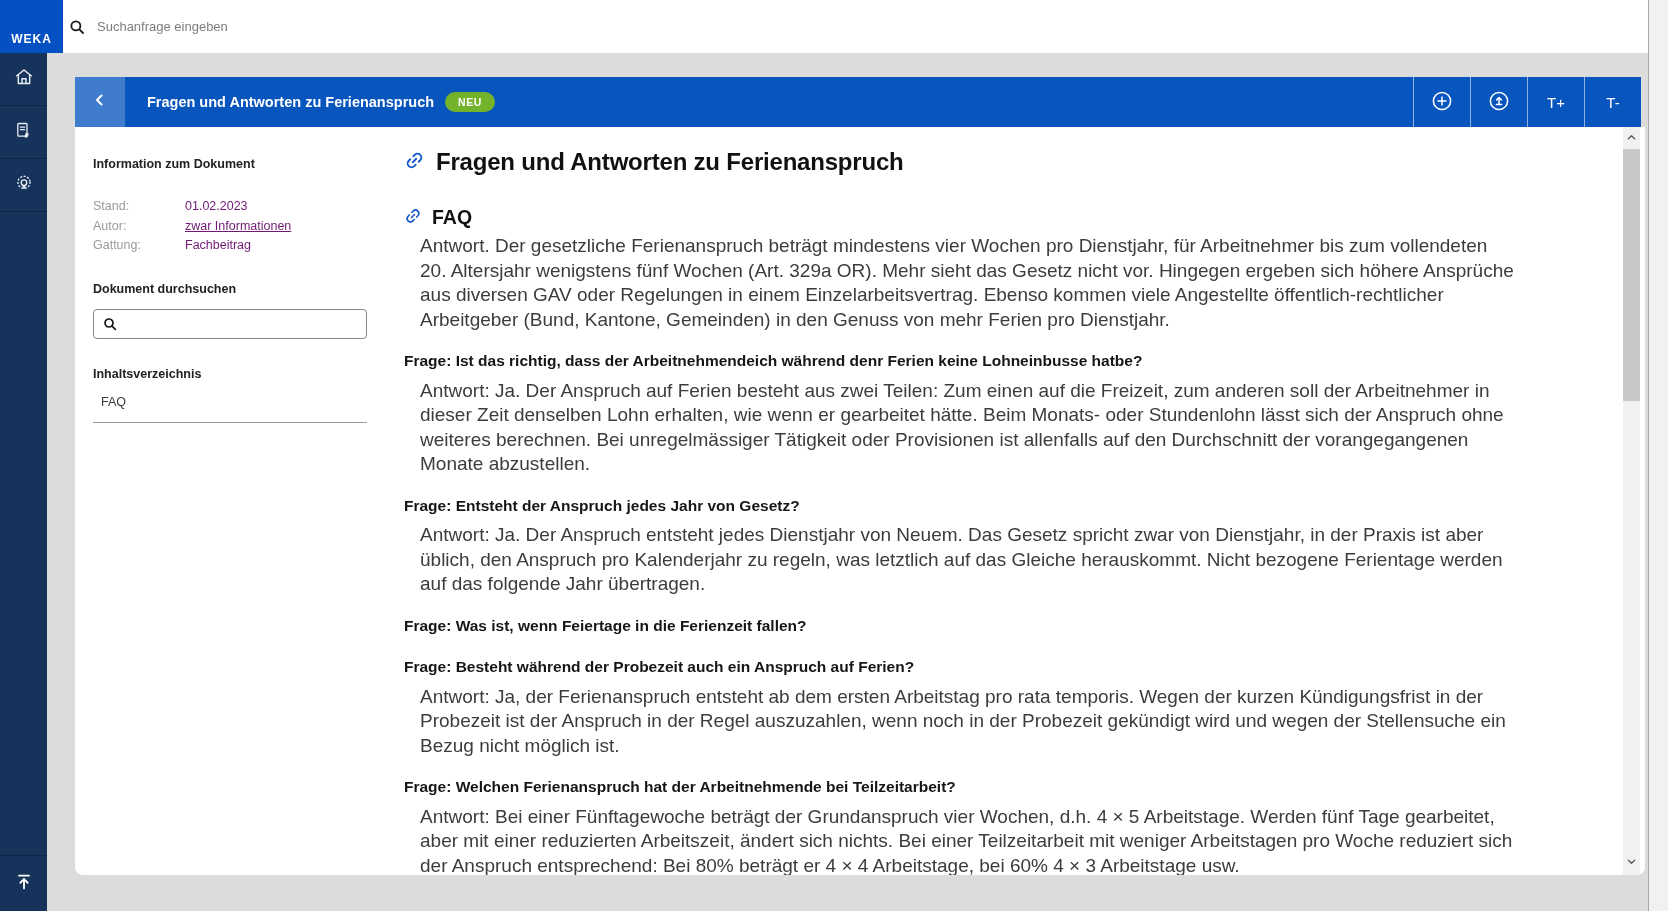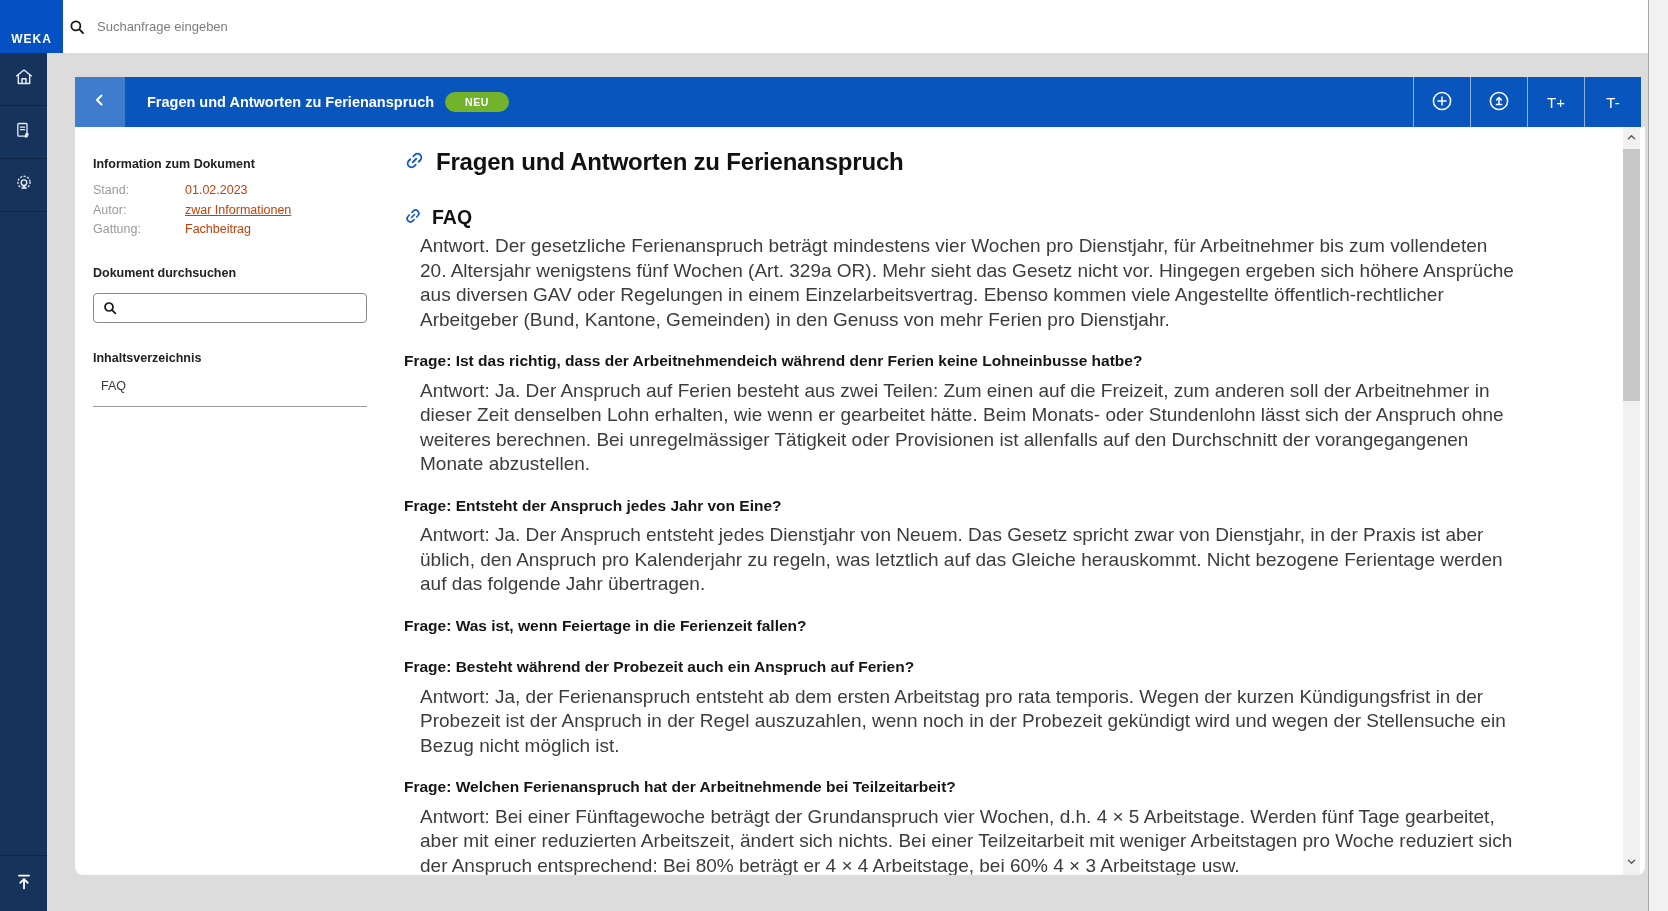--- a/index.html
+++ b/index.html
@@ -51,7 +51,7 @@
   }
   .badge {
     display:inline-block; background:#72b32b; color:#fff; font-size:10.5px; font-weight:bold;
-    letter-spacing:0.6px; padding:4px 20px; border-radius:10px; margin-left:11px; vertical-align:1px;
+    letter-spacing:0.6px; padding:4px 13px; border-radius:10px; margin-left:11px; vertical-align:1px;
   }
   .docbar-actions { margin-left:auto; display:flex; height:50px; }
   .action-cell {

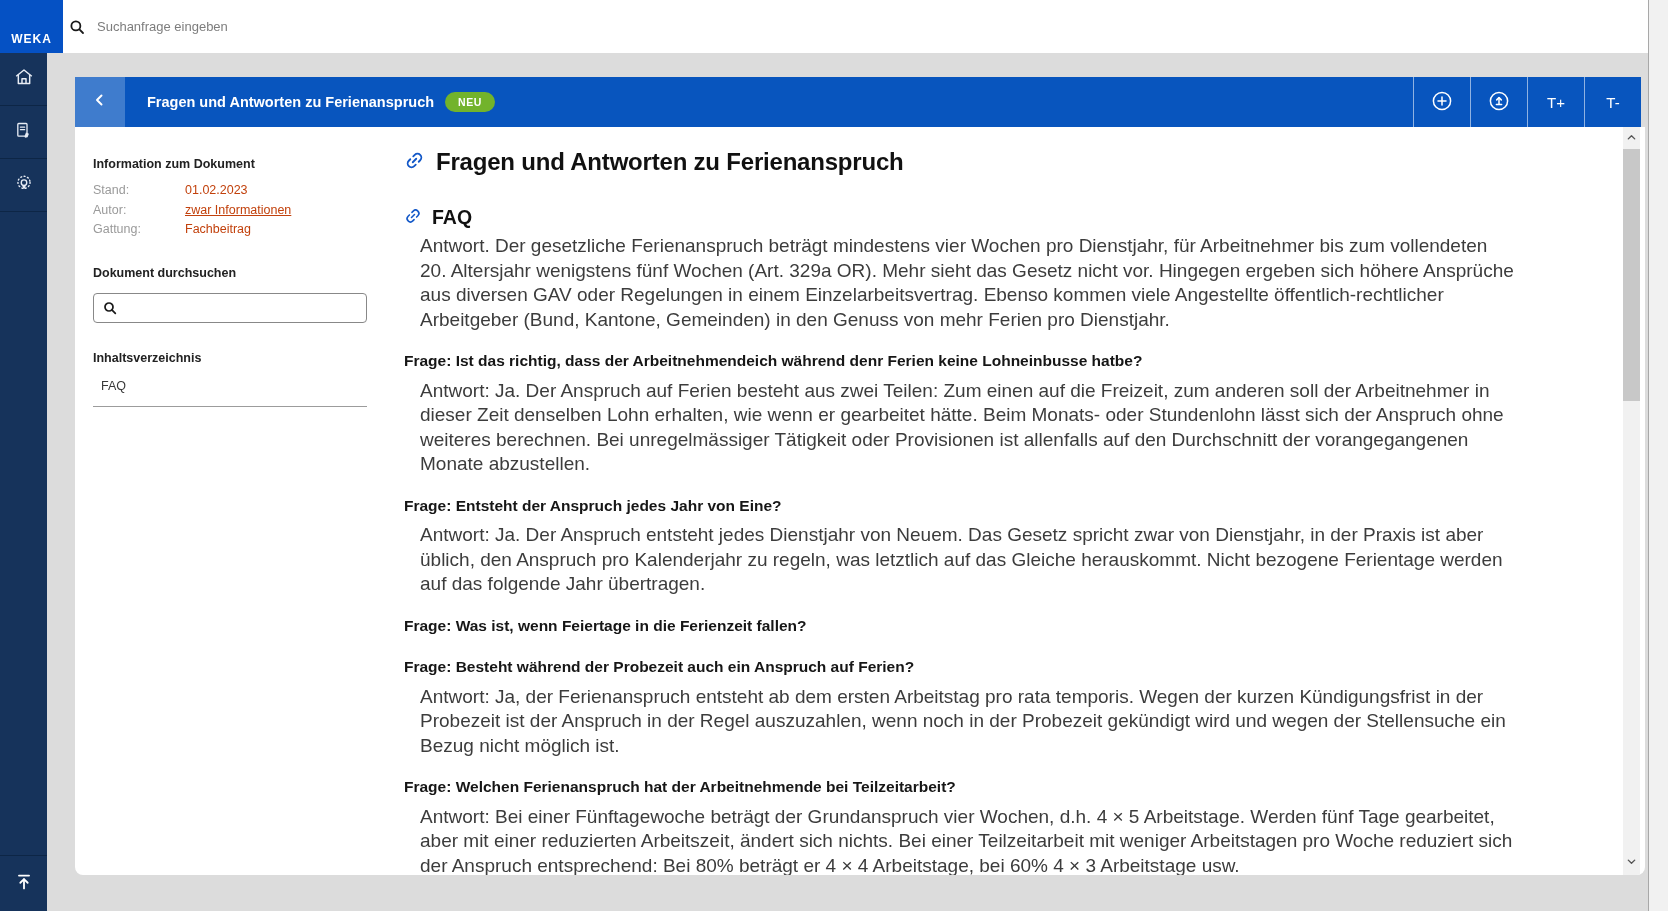--- a/index.html
+++ b/index.html
@@ -69,7 +69,7 @@
   
   .info-panel { position:absolute; left:18px; top:30px; width:292px; }
   .panel-title { font-size:12.5px; font-weight:bold; color:#222; }
-  .fields { margin-top:10px; }
+  .fields { margin-top:26px; }
   .field-row { display:flex; font-size:12.5px; line-height:19.5px; }
   .field-label { width:92px; color:#9a9a9a; flex:0 0 auto; }
   .field-value { color:#c2410c; }

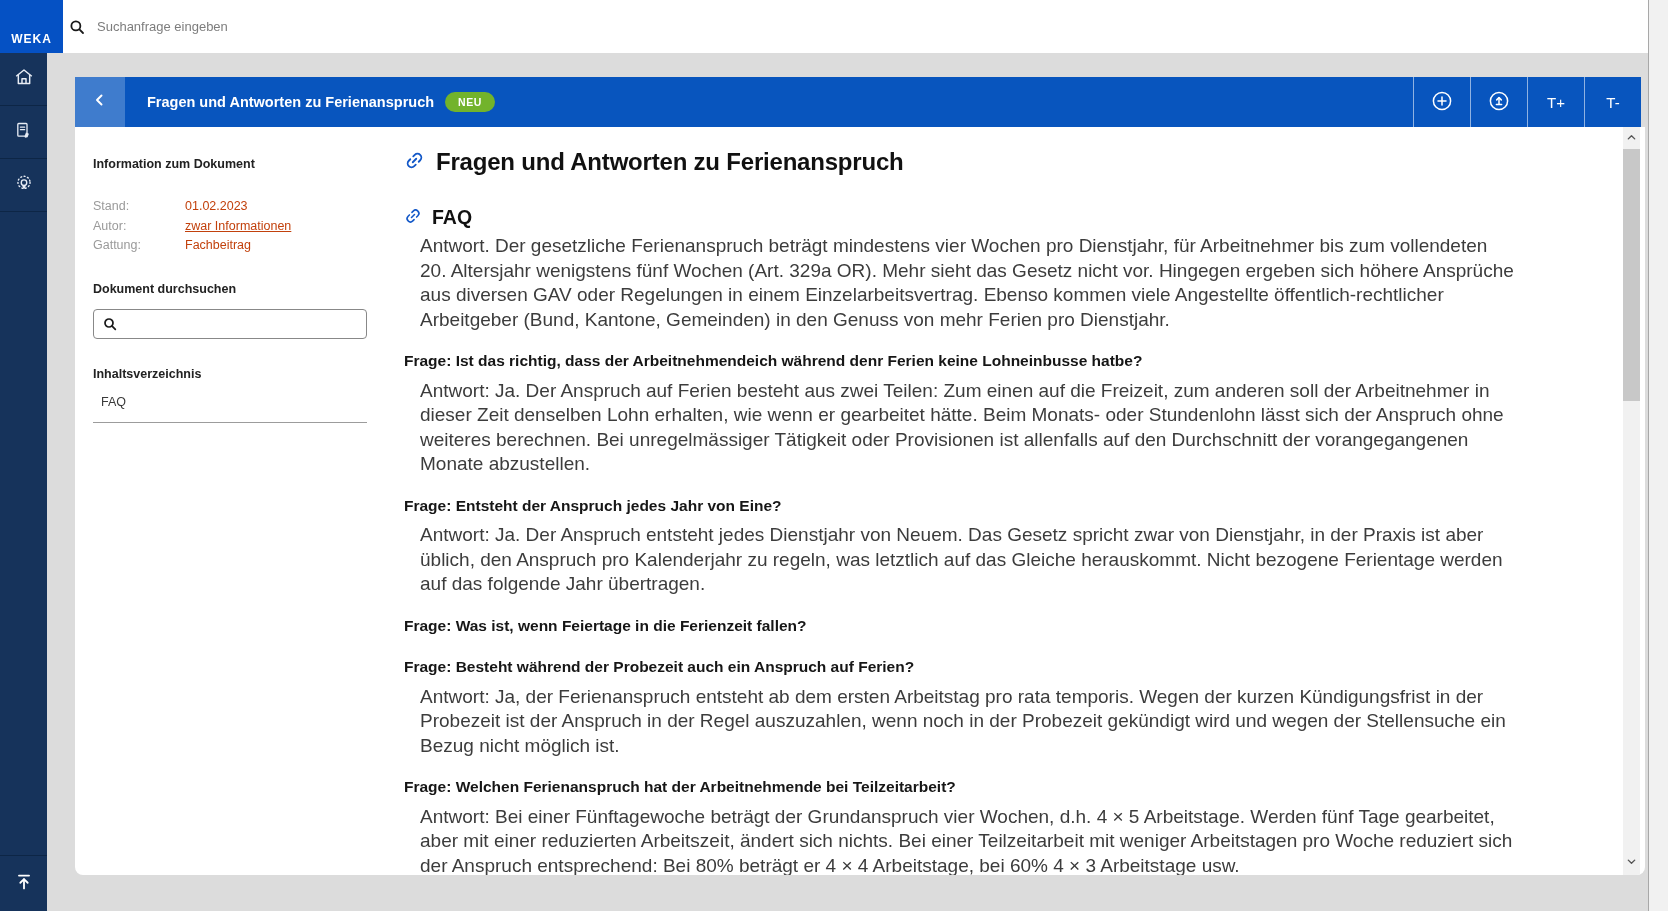--- a/index.html
+++ b/index.html
@@ -72,7 +72,7 @@
   .fields { margin-top:26px; }
   .field-row { display:flex; font-size:12.5px; line-height:19.5px; }
   .field-label { width:92px; color:#9a9a9a; flex:0 0 auto; }
-  .field-value { color:#c2410c; }
+  .field-value { color:#701a75; }
   .field-value.link { text-decoration:underline; cursor:pointer; }
   .panel-search-title { margin-top:26px; font-size:12.5px; font-weight:bold; color:#222; }
   .panel-search { position:relative; margin-top:13px; width:274px; }

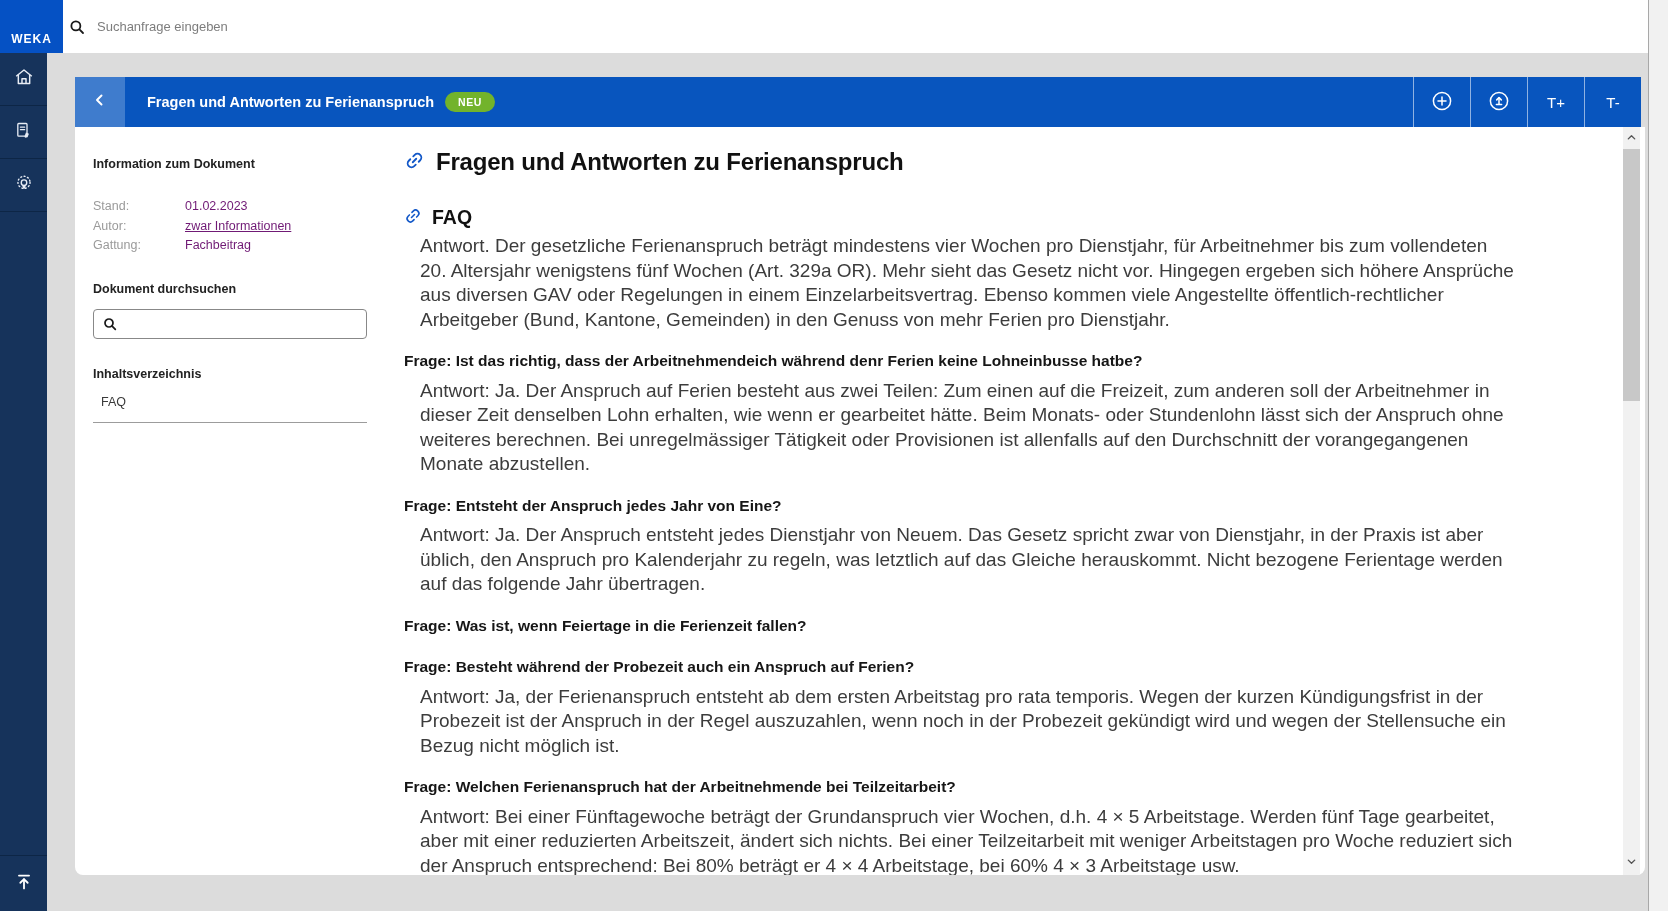--- a/index.html
+++ b/index.html
@@ -272,7 +272,7 @@
   </div>
 
   <div class="qa">
-    <p class="qa-q">Frage: Entsteht der Anspruch jedes Jahr von Eine?</p>
+    <p class="qa-q">Frage: Entsteht der Anspruch jedes Jahr von Gesetz?</p>
     <p class="qa-a">Antwort: Ja. Der Anspruch entsteht jedes Dienstjahr von Neuem. Das Gesetz spricht zwar von Dienstjahr, in der Praxis ist aber üblich, den Anspruch pro Kalenderjahr zu regeln, was letztlich auf das Gleiche herauskommt. Nicht bezogene Ferientage werden auf das folgende Jahr übertragen.</p>
   </div>
 

